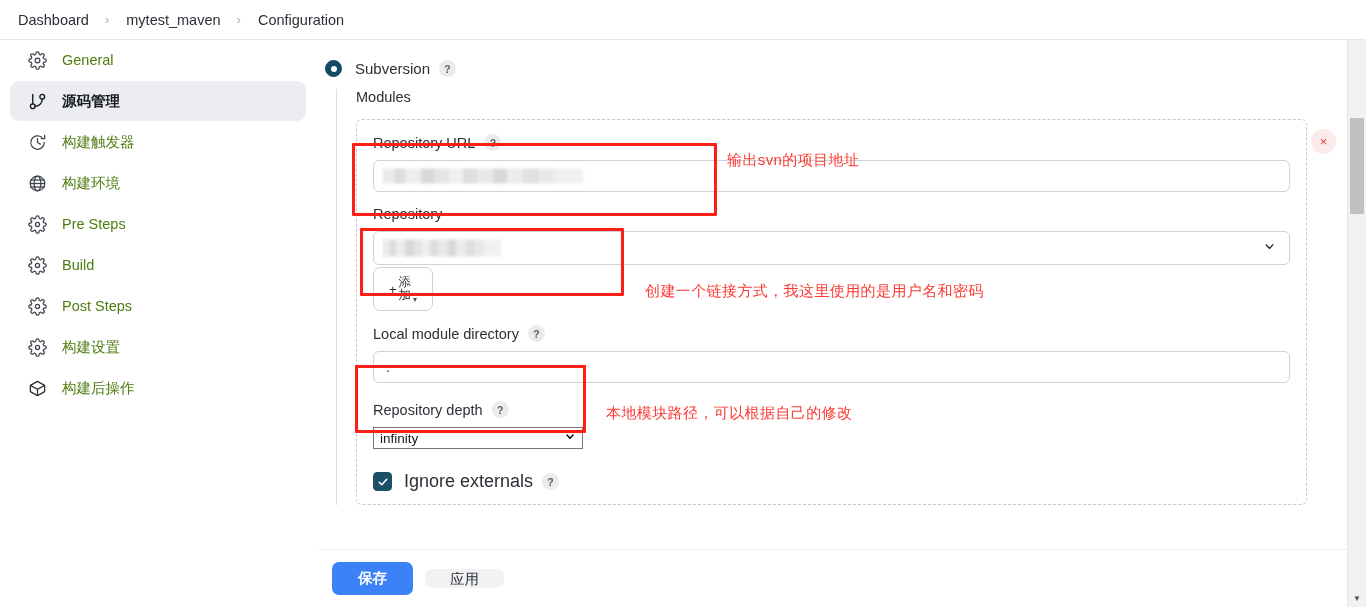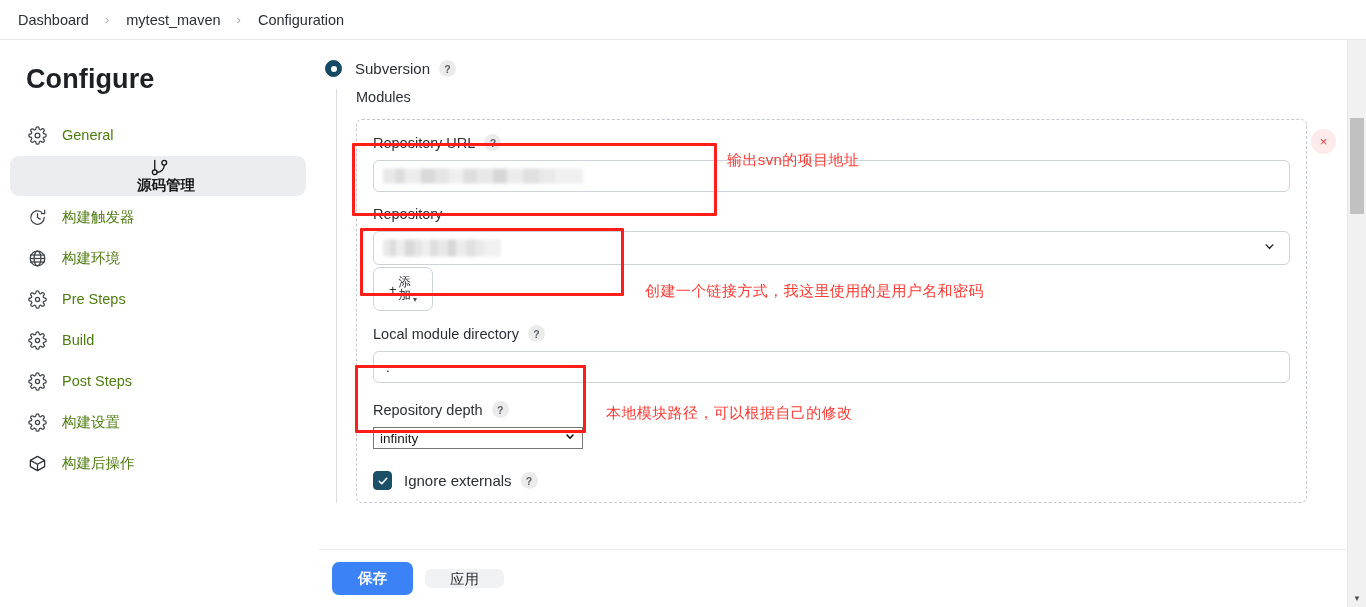--- a/index.html
+++ b/index.html
@@ -295,7 +295,6 @@
 </div>
 
 <div class="sidebar">
-  <div class="configure-title">Configure</div>
   <ul class="nav-list">
 
     <li class="nav-item">

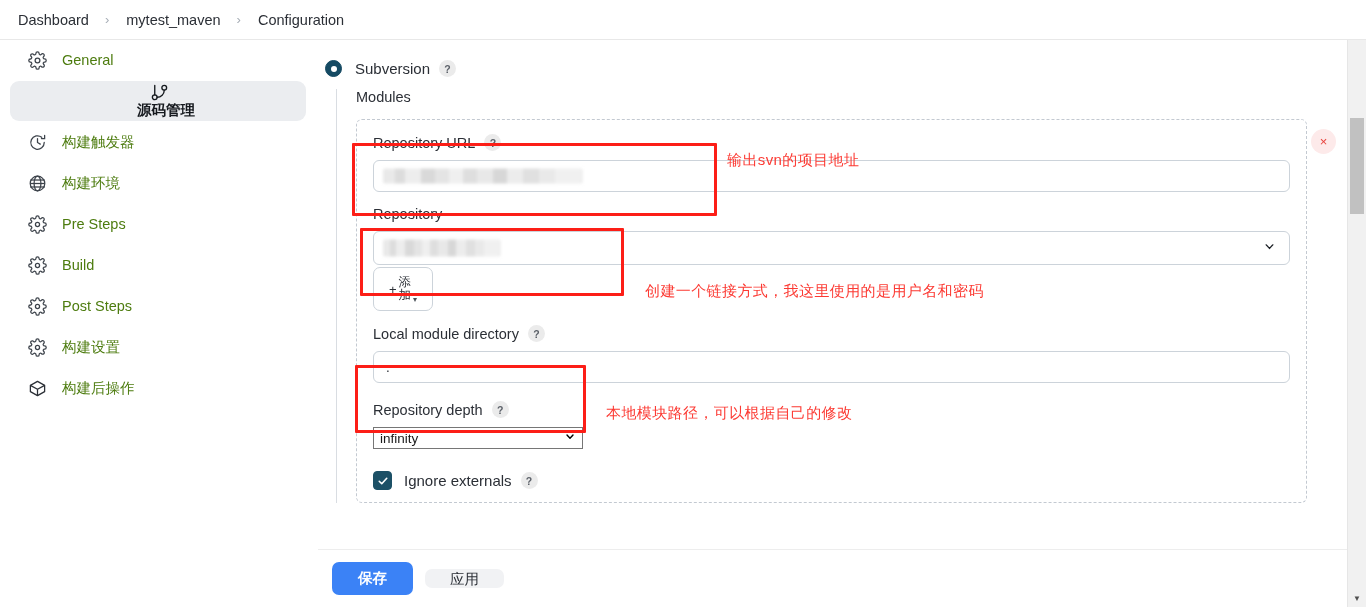--- a/index.html
+++ b/index.html
@@ -64,7 +64,6 @@
     background: #ebedf0;
     color: #15191e;
     font-weight: bold;
-    flex-direction: column;
   }
   .nav-icon {
     width: 22px; height: 22px;

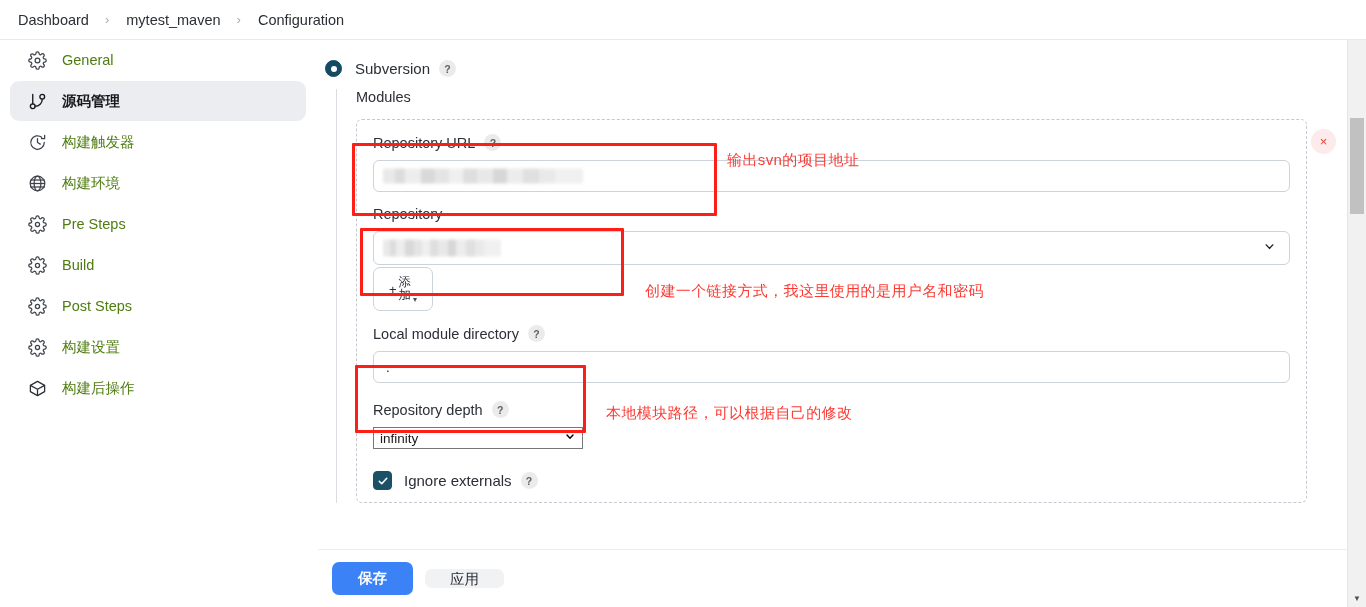--- a/index.html
+++ b/index.html
@@ -202,7 +202,7 @@
     display: inline-flex; align-items: center; justify-content: center;
     flex: 0 0 19px; cursor: pointer;
   }
-  .check-label { font-size: 15px; margin-left: 12px; color: #2b2f36; }
+  .check-label { font-size: 18px; margin-left: 12px; color: #2b2f36; }
 
   
   .del-btn {

